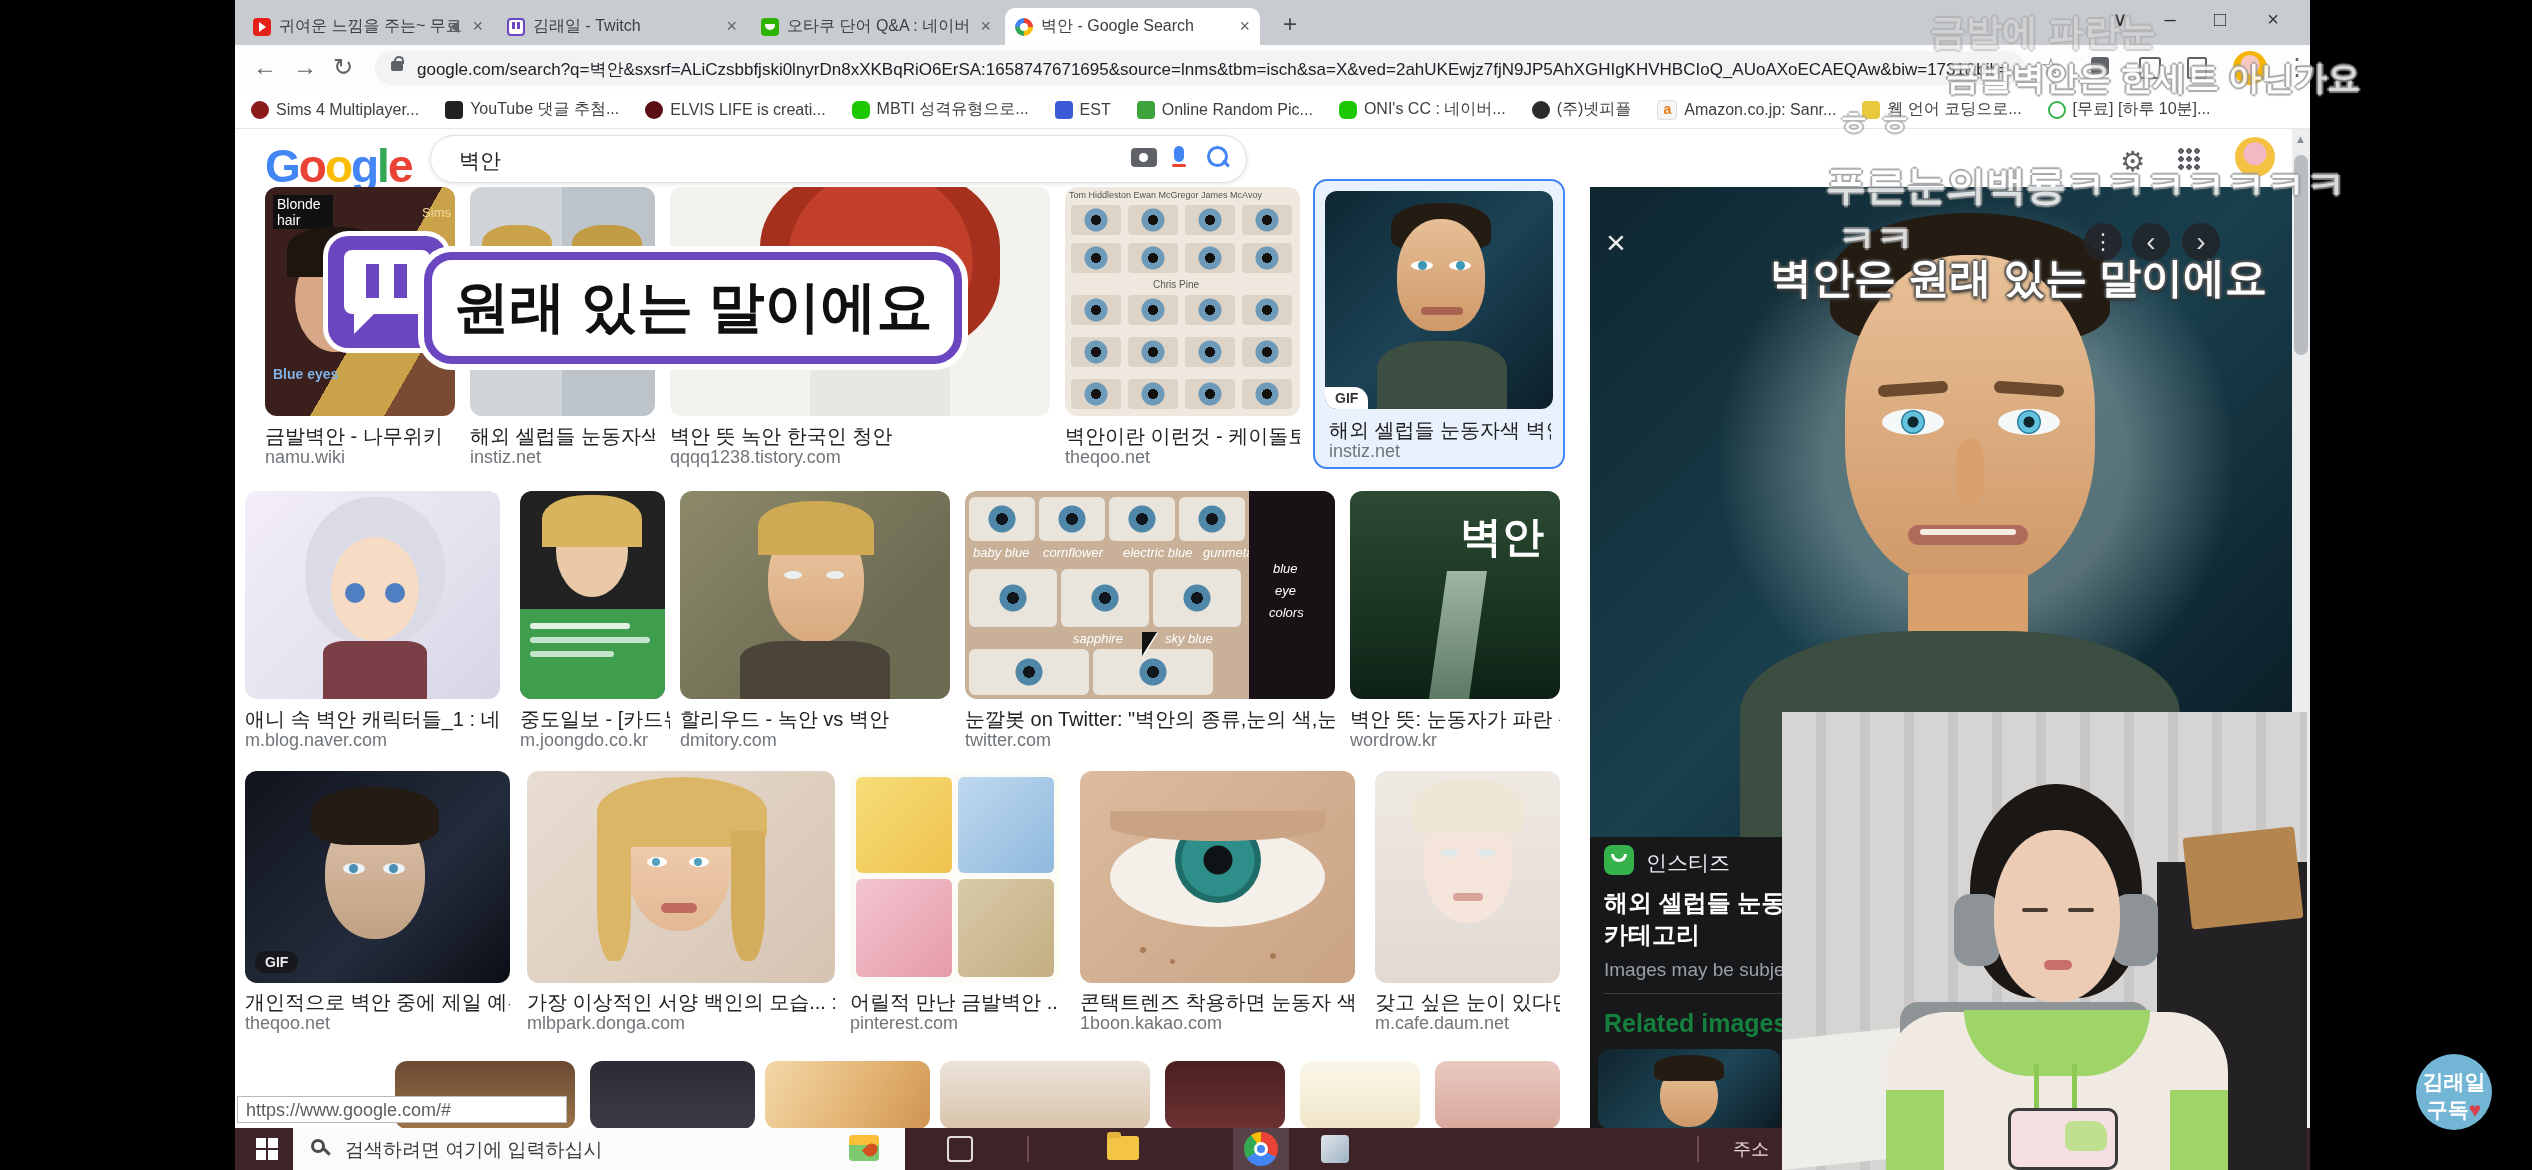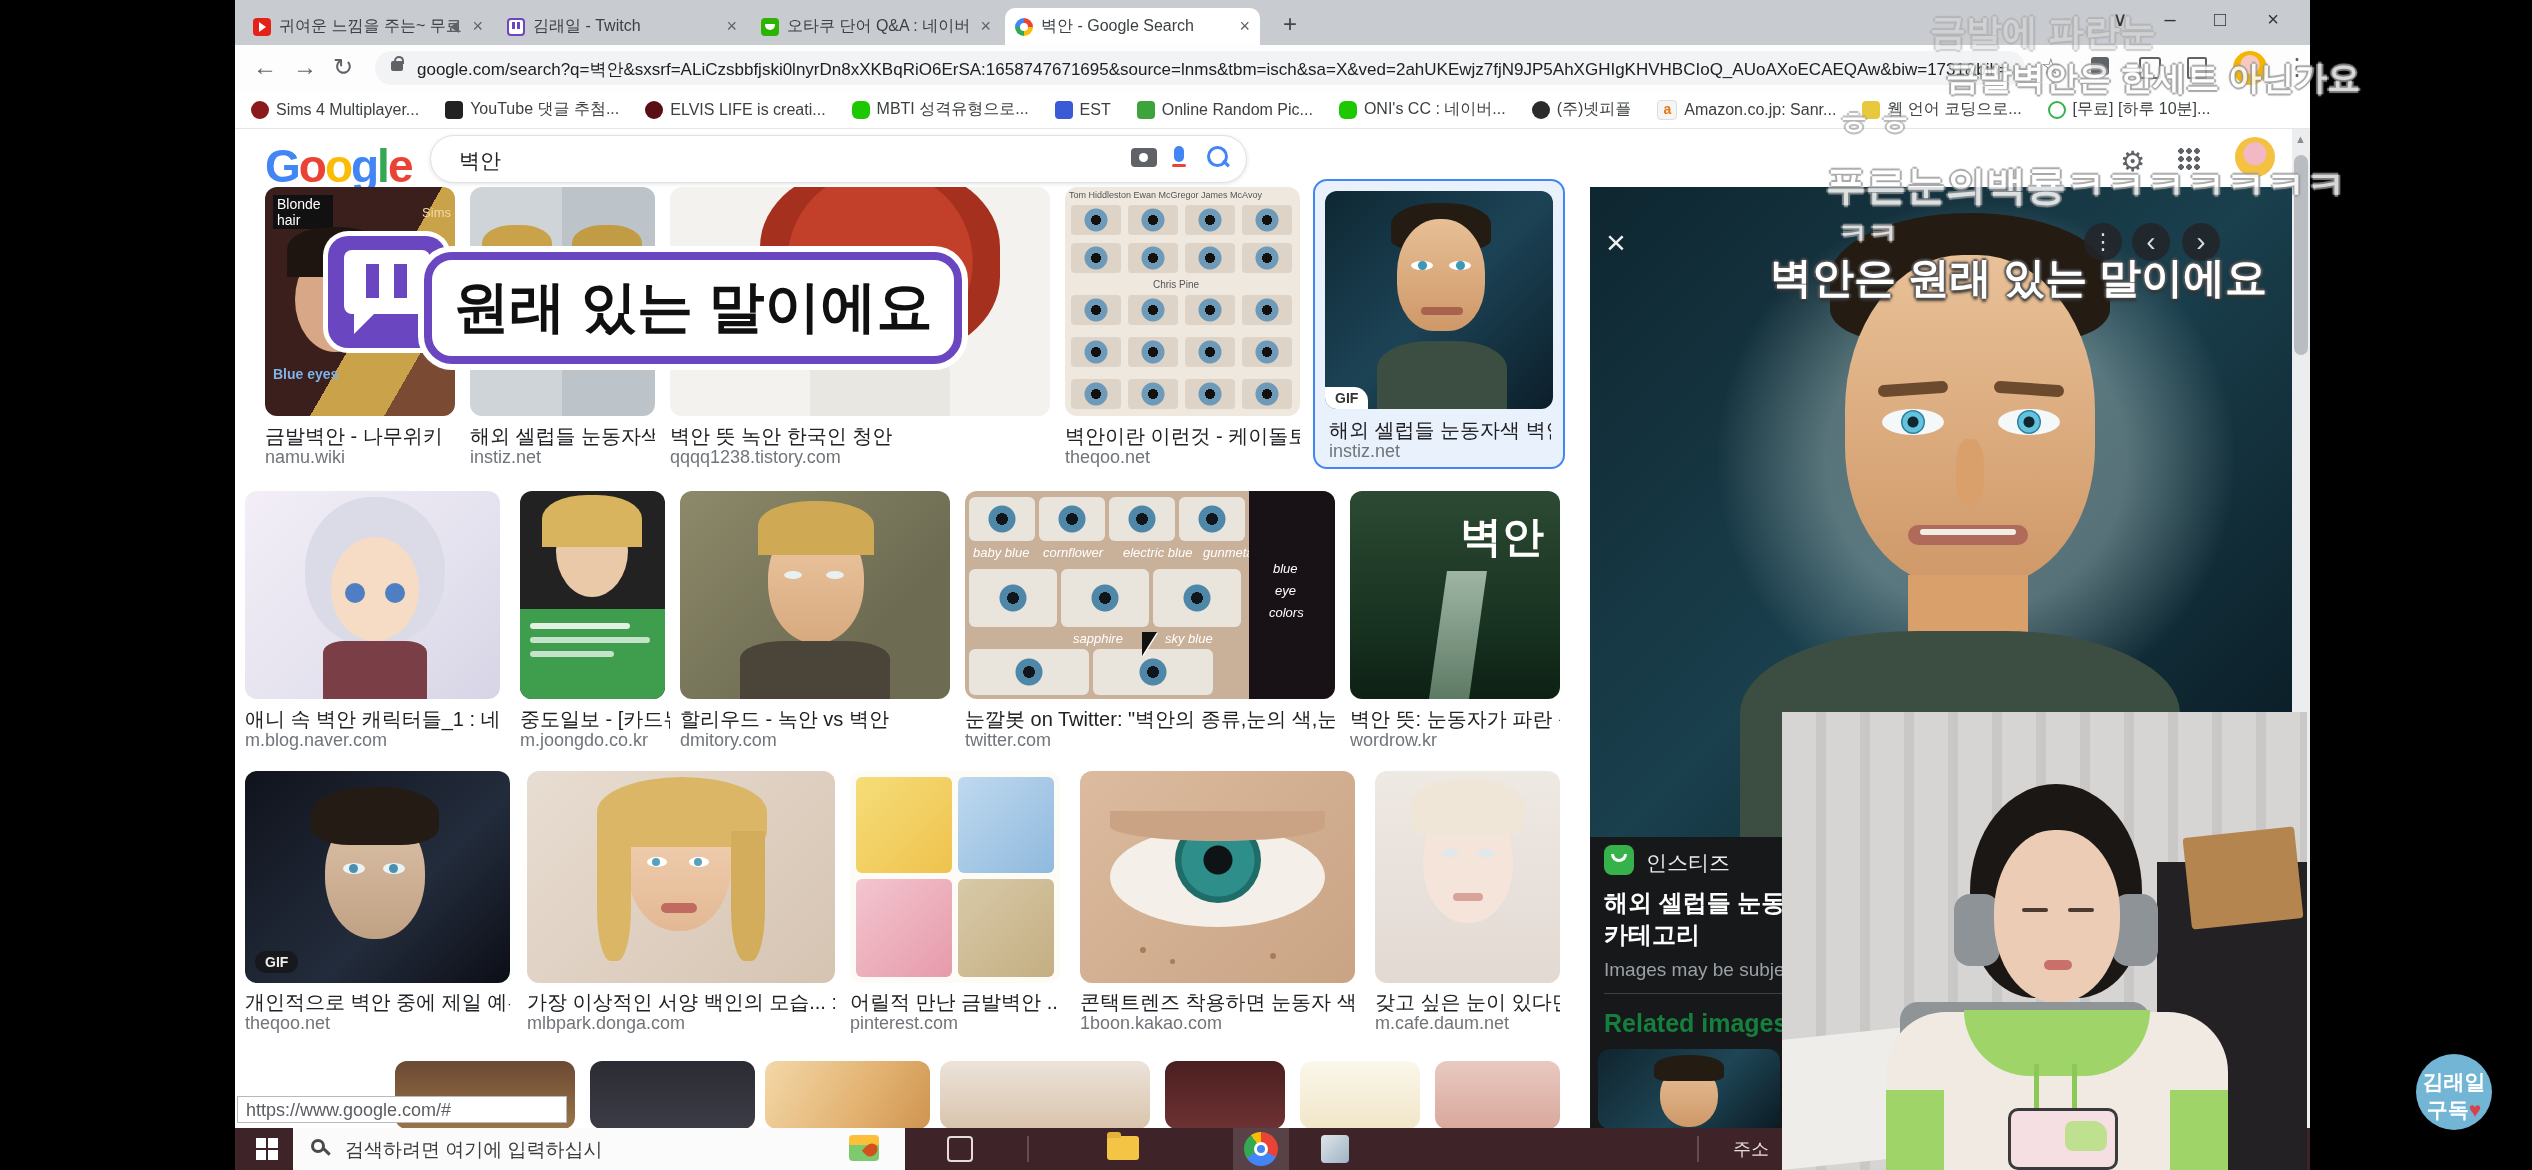--- a/index.html
+++ b/index.html
@@ -517,7 +517,7 @@
   <span class="abs chat" style="left:1946px;top:56px;font-size:33px;z-index:60">금발벽안은 한세트 아닌가요</span>
   <span class="abs chat" style="left:1838px;top:102px;font-size:32px;opacity:.7;z-index:60">ㅎ ㅎ</span>
   <span class="abs chat" style="left:1826px;top:158px;font-size:40px;z-index:60">푸른눈의백룡ㅋㅋㅋㅋㅋㅋㅋ</span>
-  <span class="abs chat" style="left:1838px;top:214px;font-size:30px;z-index:60">ㅋㅋ</span>
+  <span class="abs chat" style="left:1838px;top:214px;font-size:38px;z-index:60">ㅋㅋ</span>
 
   <span class="abs subtitle" style="left:1770px;top:250px;font-size:42px;z-index:60">벽안은 원래 있는 말이에요</span>
 

